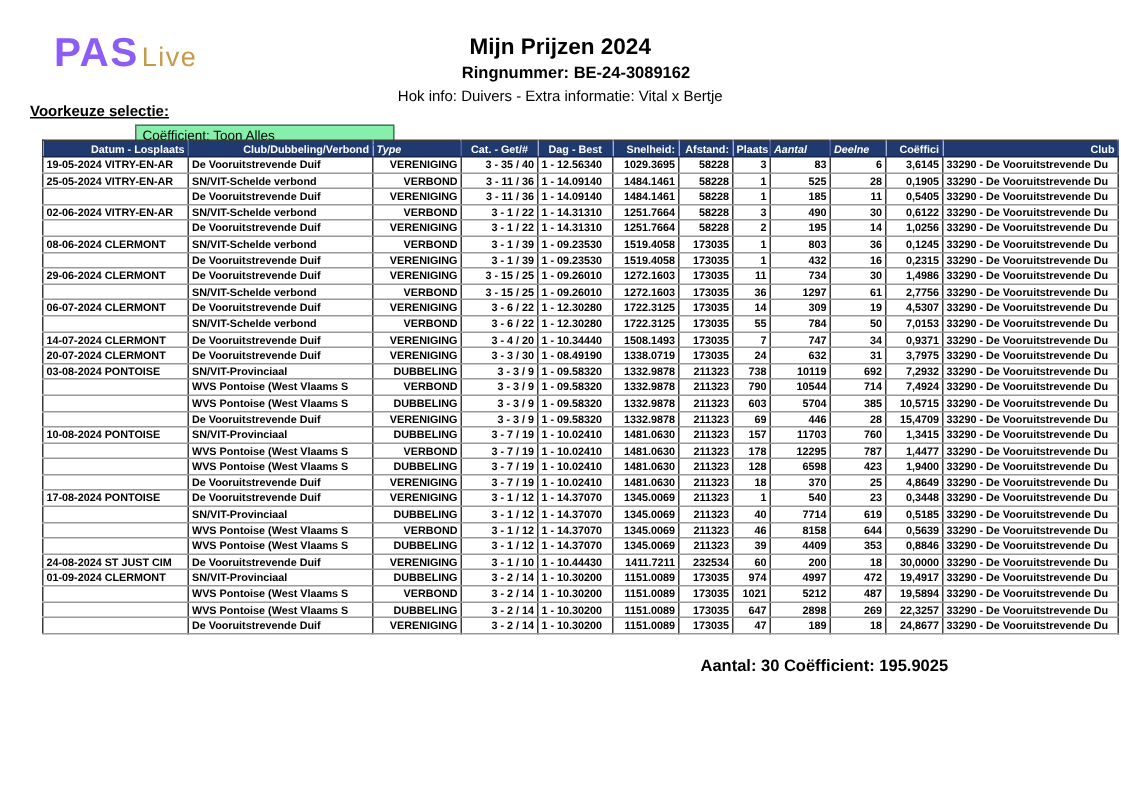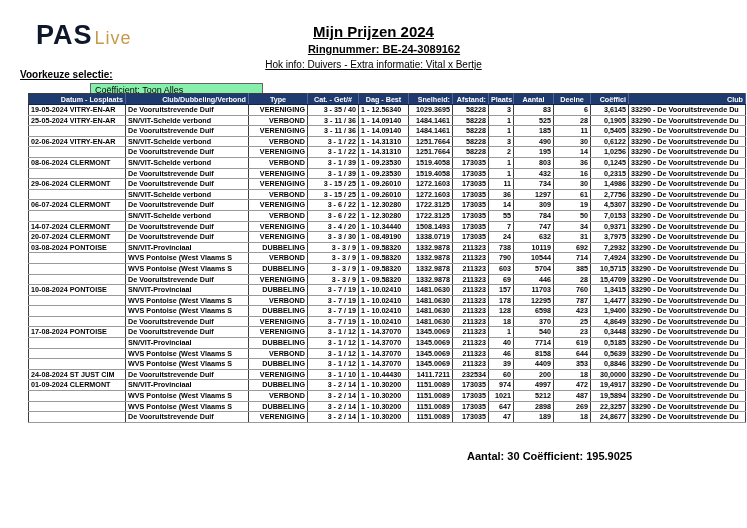--- a/index.html
+++ b/index.html
@@ -13,7 +13,7 @@
   
   .logo { position: absolute; left: 36px; top: 20px; white-space: nowrap; }
   .logo .pas {
-    font-size: 27px; font-weight: bold; color: #0f172a;
+    font-size: 27px; font-weight: bold; color: #8b5cf6;
     letter-spacing: 1px; font-family: "Liberation Sans", sans-serif; margin-top: 40px;
   }
   .logo .live {

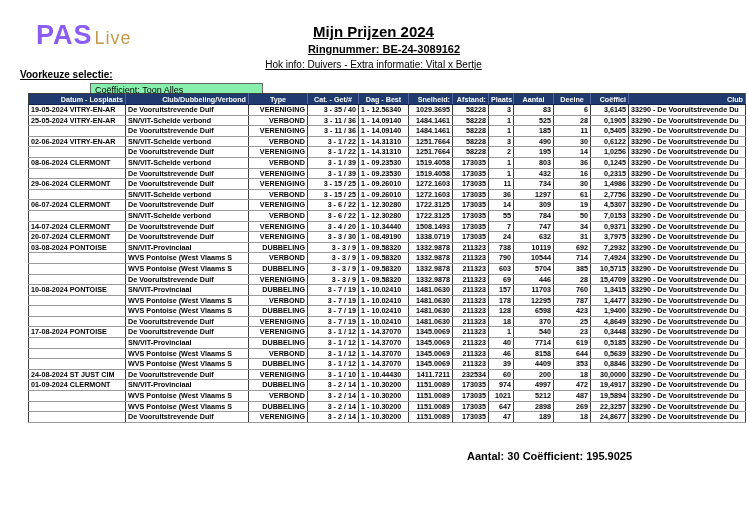--- a/index.html
+++ b/index.html
@@ -21,7 +21,7 @@
     letter-spacing: 1px; margin-left: 2px;
   }
   
-  .page-header { position: absolute; left: 0; top: 23px; width: 747px; text-align: center; text-decoration: underline; }
+  .page-header { position: absolute; left: 0; top: 23px; width: 747px; text-align: center; }
   .page-title { font-size: 15px; font-weight: bold; color: #000; }
   .ring-number { font-size: 11px; font-weight: bold; color: #000; margin-top: 3px; padding-left: 21px; }
   .hok-info { font-size: 10px; color: #000; margin-top: 4px; }

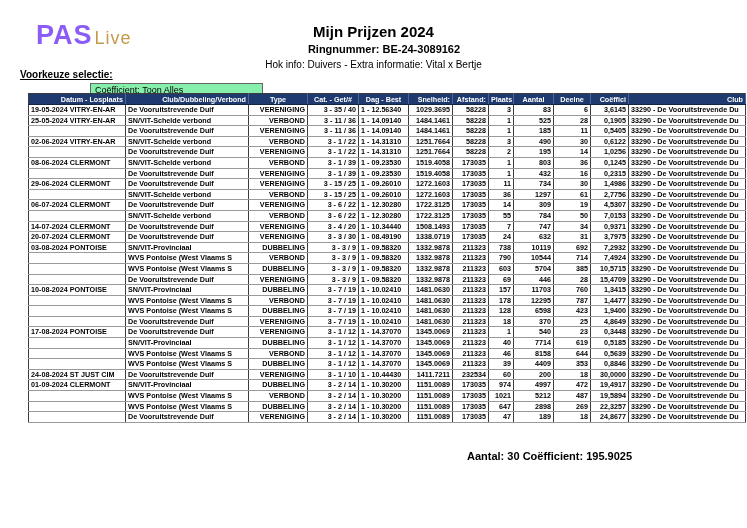--- a/index.html
+++ b/index.html
@@ -65,7 +65,7 @@
   td.c2, td.c3, td.c5, td.c6, td.c7, td.c8, td.c9, td.c10 { text-align: right; }
   
   th.c0, th.c1, th.c5, th.c6, th.c7, th.c10, th.c11 { text-align: right; }
-  th.c2, th.c8, th.c9 { text-align: center; }
+  th.c2, th.c8, th.c9 { text-align: left; font-style: italic; }
   th.c3, th.c4 { text-align: center; }
   
   .footer-summary {

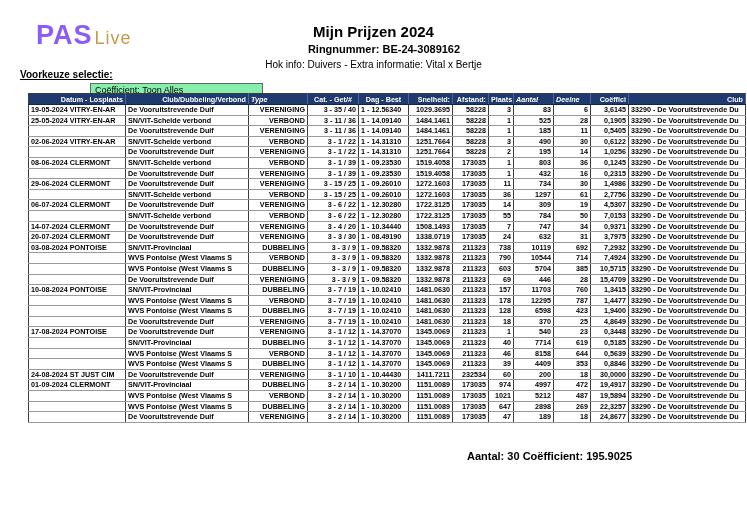--- a/index.html
+++ b/index.html
@@ -69,7 +69,7 @@
   th.c3, th.c4 { text-align: center; }
   
   .footer-summary {
-    position: absolute; left: 467px; top: 450px;
+    position: absolute; left: 467px; top: 438px;
     font-size: 11px; font-weight: bold; color: #000; white-space: nowrap;
   }
 </style>

